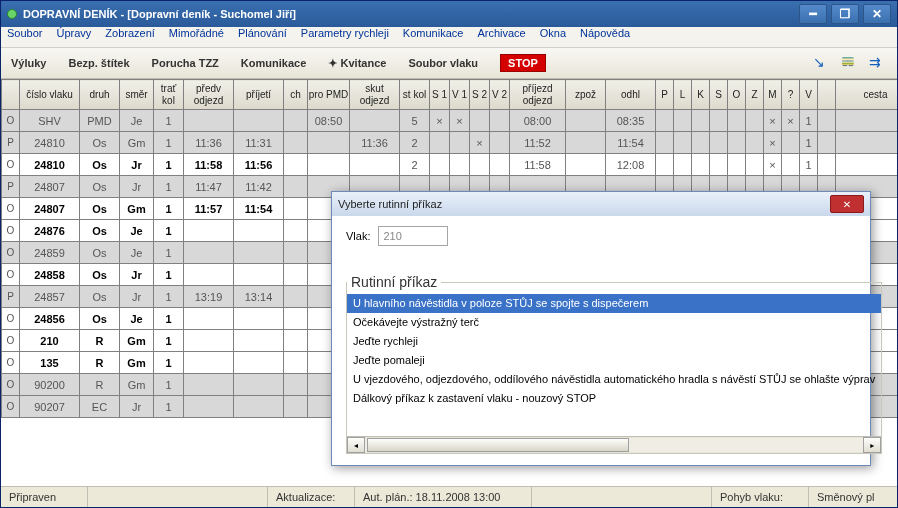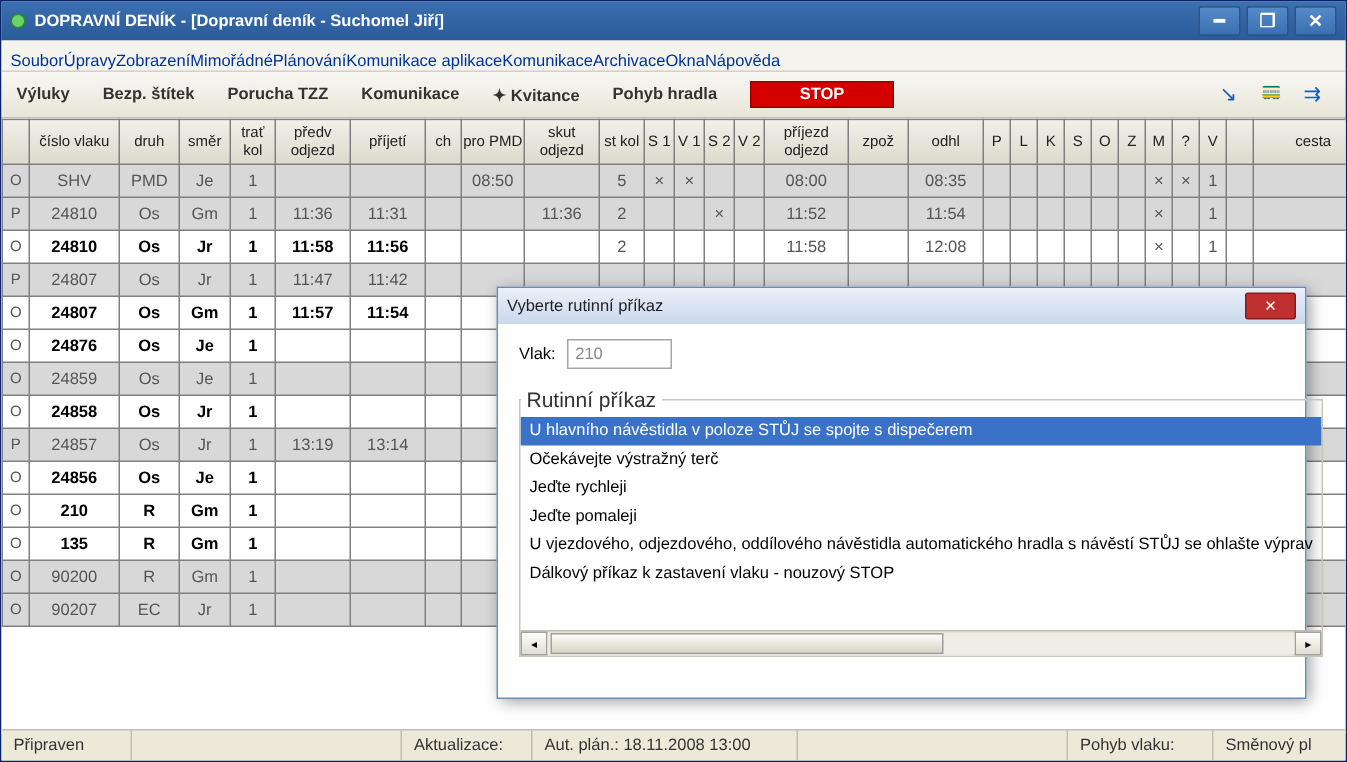--- a/index.html
+++ b/index.html
@@ -8,7 +8,7 @@
   .titlebar .title{flex:1;display:flex;align-items:center;gap:6px;}
   .titlebar .ctrls{display:flex;gap:4px;}
   .titlebar .ctrl{width:26px;height:18px;border:1px solid #2c5588;border-radius:2px;background:linear-gradient(#558acb,#3a6fb0);color:#fff;display:flex;align-items:center;justify-content:center;font-weight:bold;font-size:12px;cursor:pointer;}
-  .menubar{height:20px;background:#f4f3ee;display:flex;align-items:flex-end;padding:0 6px;color:#003399;border-bottom:1px solid #d4d0c8;}
+  .menubar{height:20px;background:#f4f3ee;display:flex;align-items:flex-start;padding:0 6px;gap:14px;color:#003399;border-bottom:1px solid #d4d0c8;}
   .menubar span{cursor:pointer;}
   .toolbar{height:30px;background:linear-gradient(#f8f7f3,#e8e5d8);border-bottom:1px solid #c0beb2;display:flex;align-items:center;padding:0 10px;gap:22px;}
   .toolbar .tb{color:#333;font-weight:bold;cursor:pointer;}

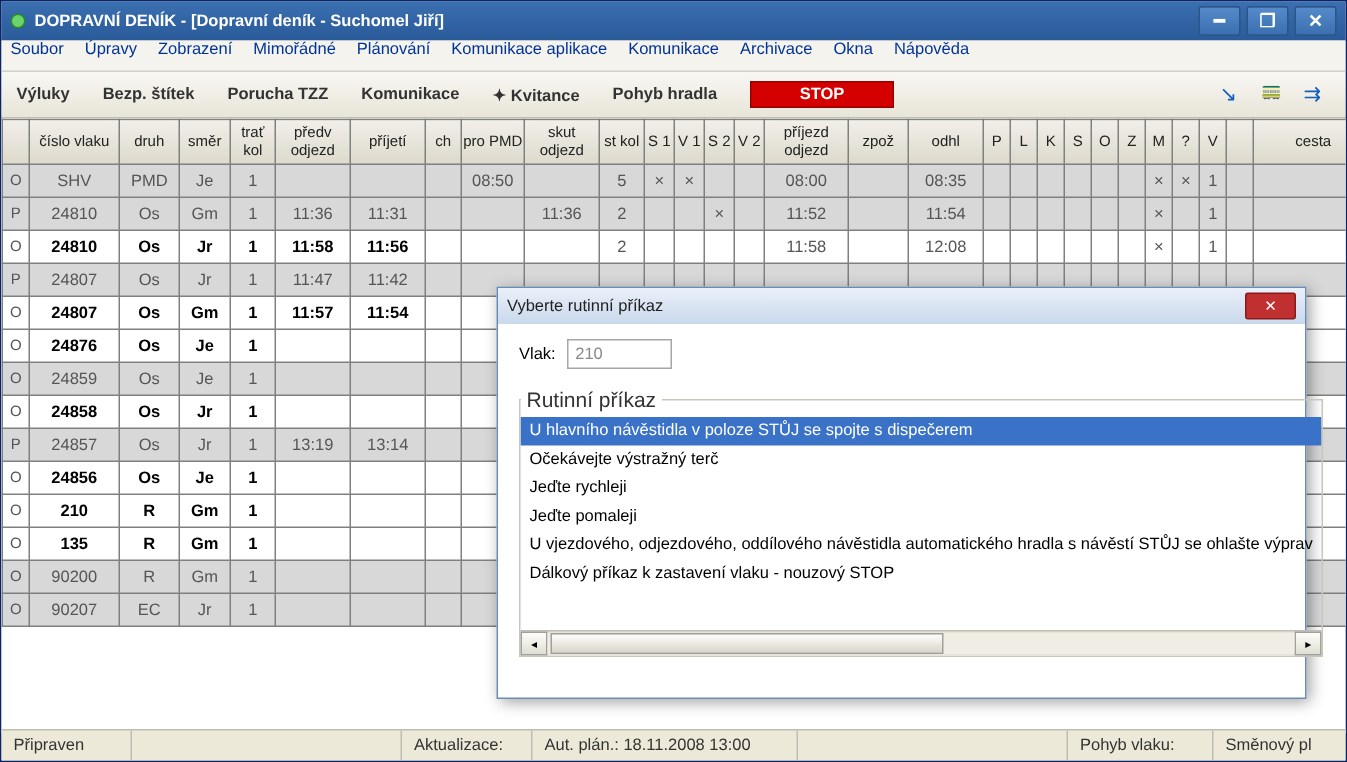--- a/index.html
+++ b/index.html
@@ -72,7 +72,7 @@
       <span>Zobrazení</span>
       <span>Mimořádné</span>
       <span>Plánování</span>
-      <span>Komunikace aplikace</span>
+      <span>Parametry rychleji</span>
       <span>Komunikace</span>
       <span>Archivace</span>
       <span>Okna</span>

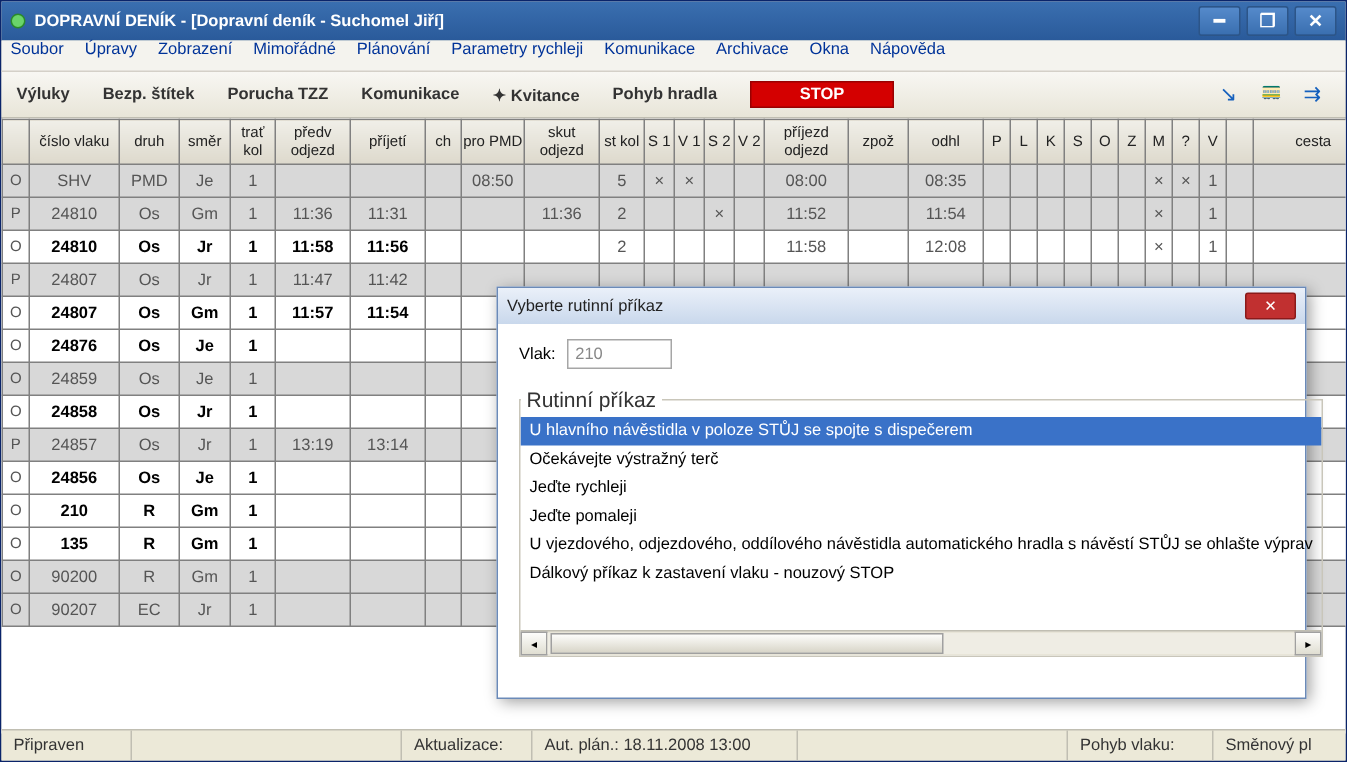--- a/index.html
+++ b/index.html
@@ -85,7 +85,7 @@
     <span class="tb">Porucha TZZ</span>
     <span class="tb">Komunikace</span>
     <span class="tb">✦ <span>Kvitance</span></span>
-    <span class="tb">Pohyb hradla</span>
+    <span class="tb">Soubor vlaku</span>
     <span class="stop">STOP</span>
     <span class="icons">
       <span style="color:#1560bd;font-size:14px;">↘</span>

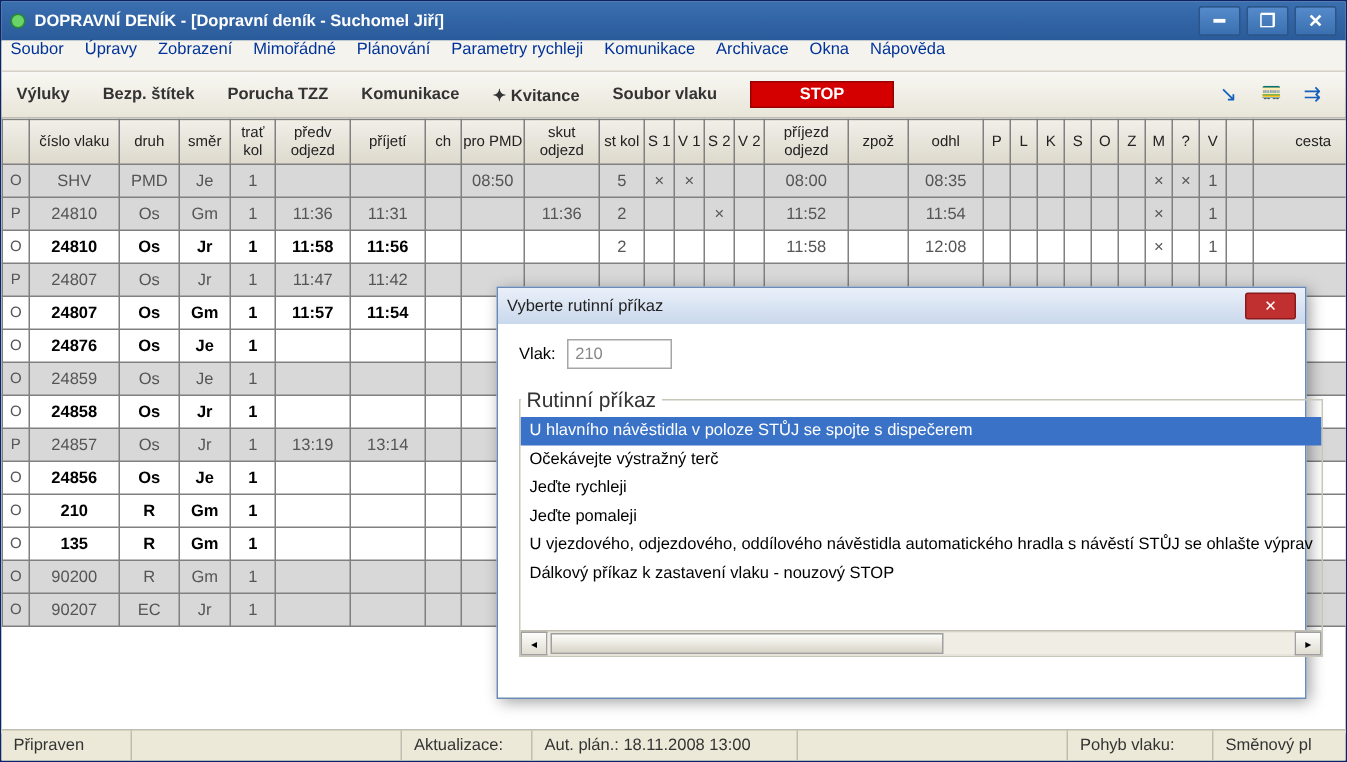--- a/index.html
+++ b/index.html
@@ -12,7 +12,7 @@
   .menubar span{cursor:pointer;}
   .toolbar{height:30px;background:linear-gradient(#f8f7f3,#e8e5d8);border-bottom:1px solid #c0beb2;display:flex;align-items:center;padding:0 10px;gap:22px;}
   .toolbar .tb{color:#333;font-weight:bold;cursor:pointer;}
-  .toolbar .stop{background:#d40000;color:#fff;padding:2px 32px;border:1px solid #900;font-weight:bold;cursor:pointer;}
+  .toolbar .stop{background:#d40000;color:#fff;padding:2px 7px;border:1px solid #900;font-weight:bold;cursor:pointer;}
   .toolbar .icons{margin-left:auto;display:flex;gap:10px;}
   .toolbar .icons span{width:18px;height:18px;display:inline-block;}
   .grid-wrap{position:relative;height:410px;overflow:hidden;background:#fff;}

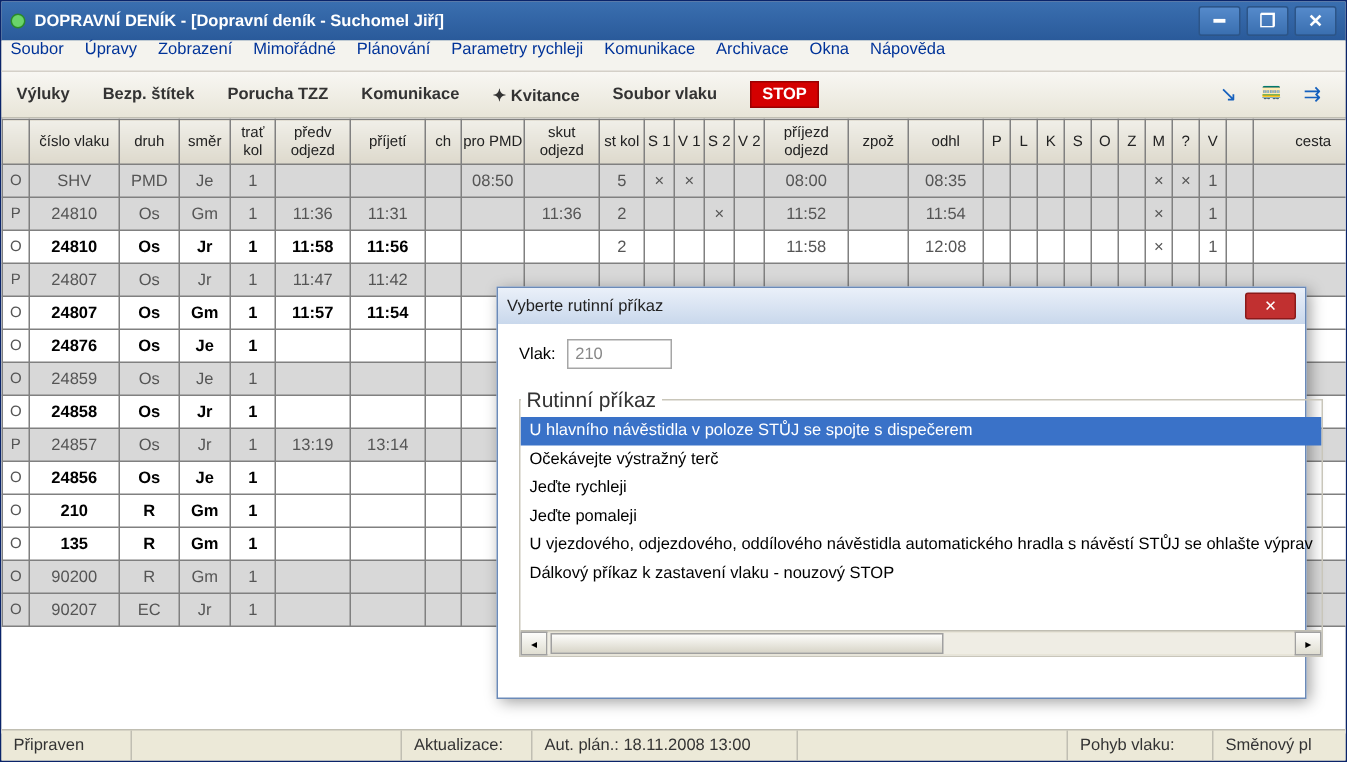--- a/index.html
+++ b/index.html
@@ -34,7 +34,7 @@
   .dialog .dtitle .t{flex:1;}
   .dialog .dtitle .close{width:32px;height:16px;background:#c13030;border:1px solid #8a1a1a;border-radius:2px;color:#fff;display:flex;align-items:center;justify-content:center;font-size:10px;cursor:pointer;}
   .dialog .body{padding:10px 14px;}
-  .dialog .row{margin-bottom:12px;display:flex;align-items:center;gap:8px;}
+  .dialog .row{margin-bottom:28px;display:flex;align-items:center;gap:8px;}
   .dialog input[type=text]{width:60px;height:18px;border:1px solid #a6a6a6;padding:0 4px;font-size:11px;background:#fff;color:#888;}
   .dialog fieldset{border:1px solid #c9c6ba;padding:4px 0 0 0;margin:0;}
   .dialog legend{padding:0 4px;color:#333;font-size:14px;}

